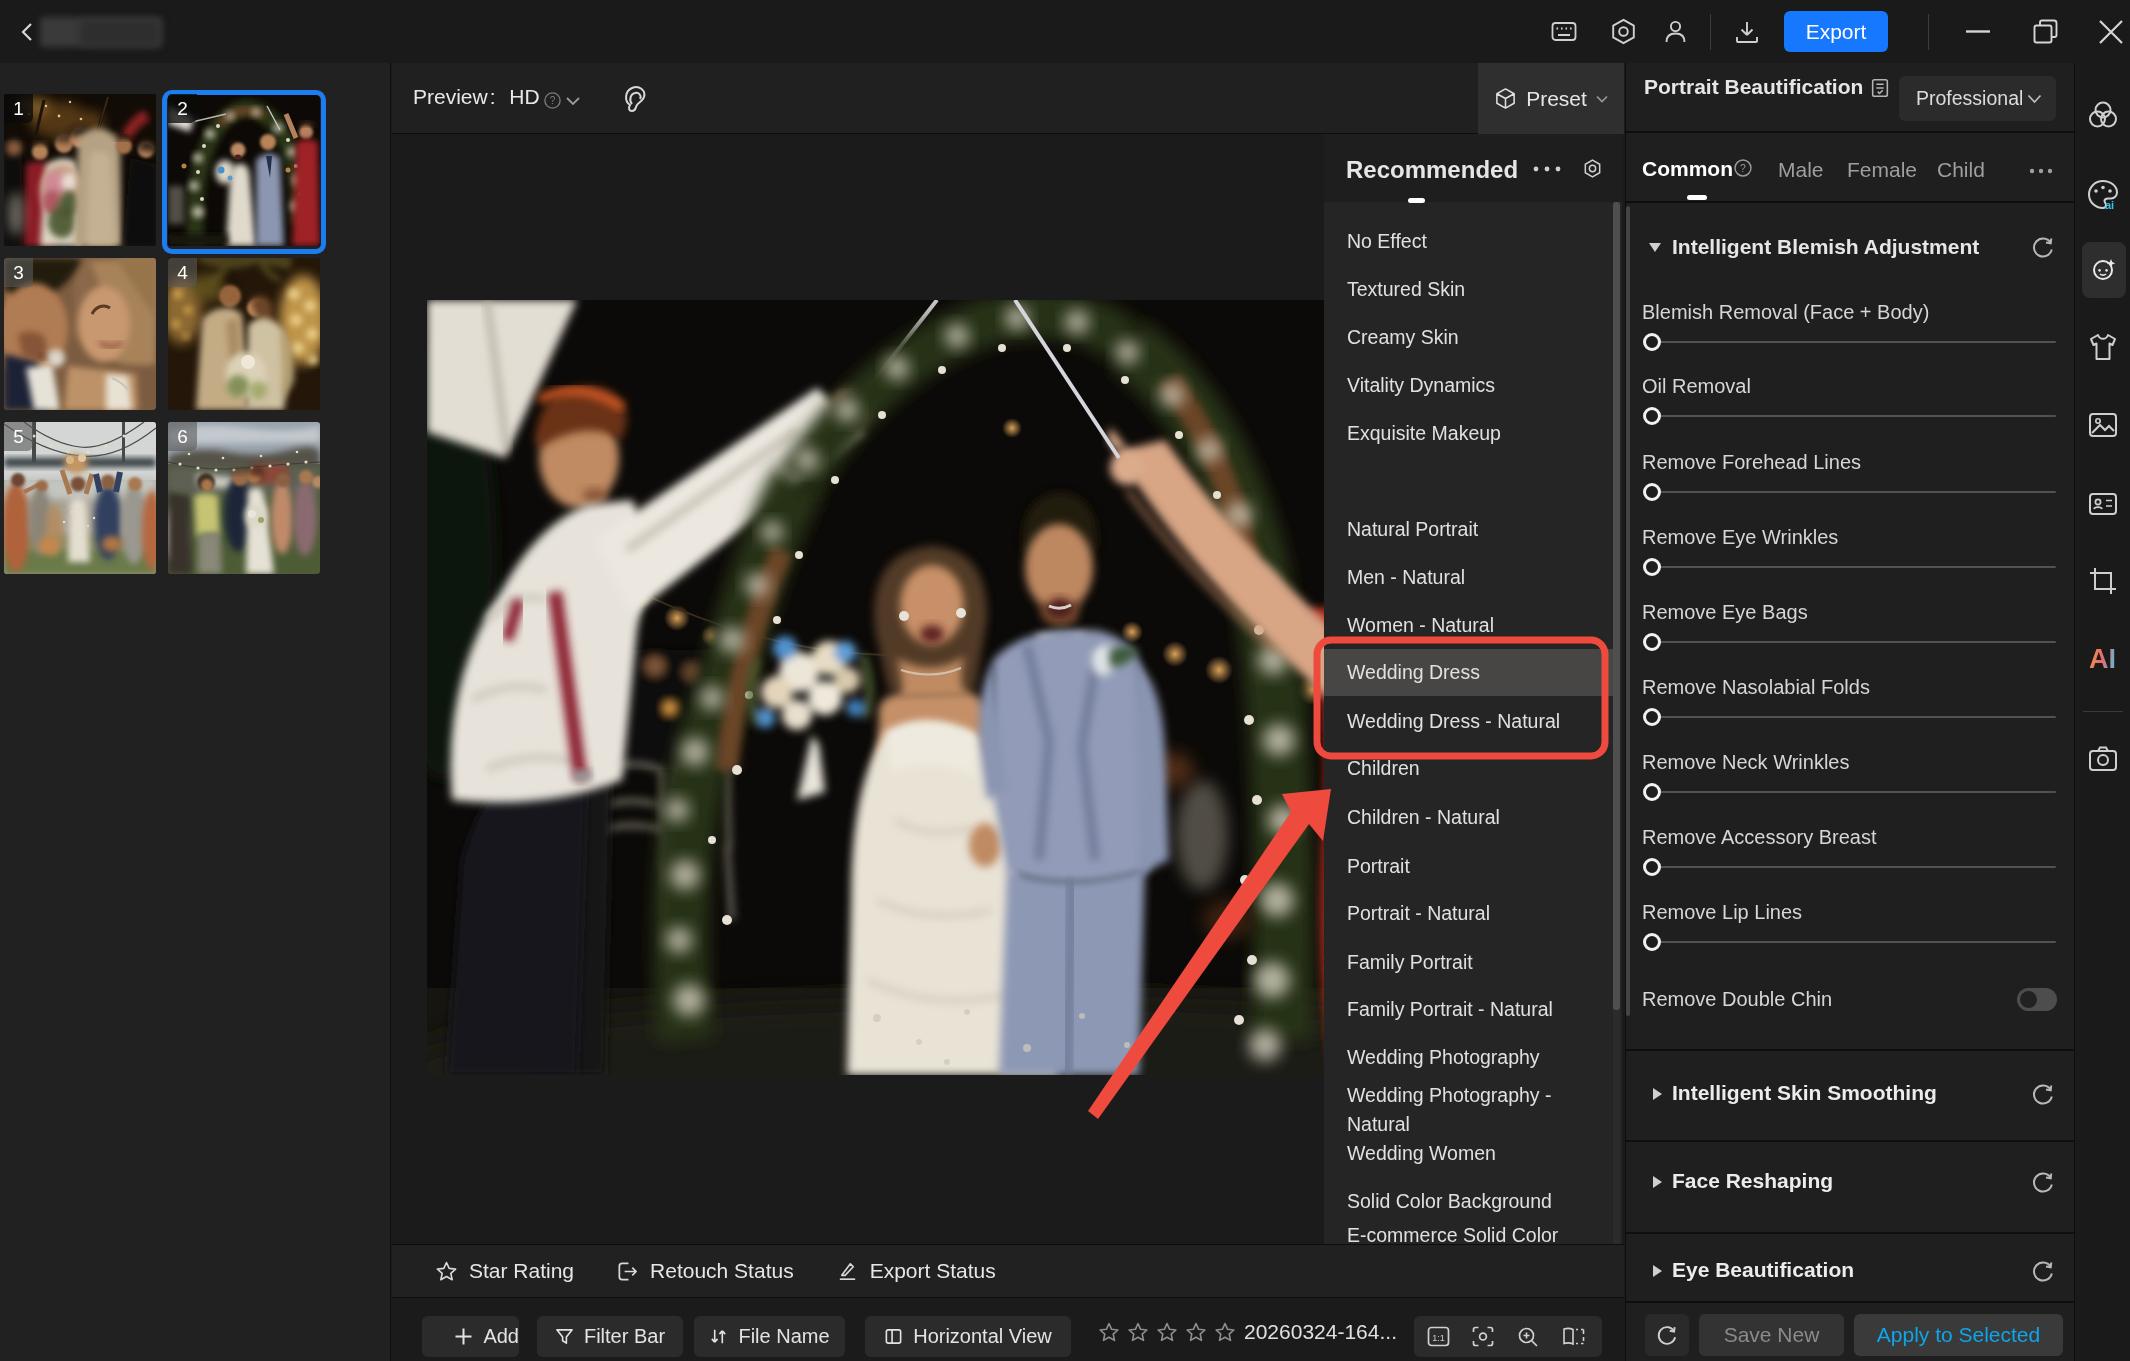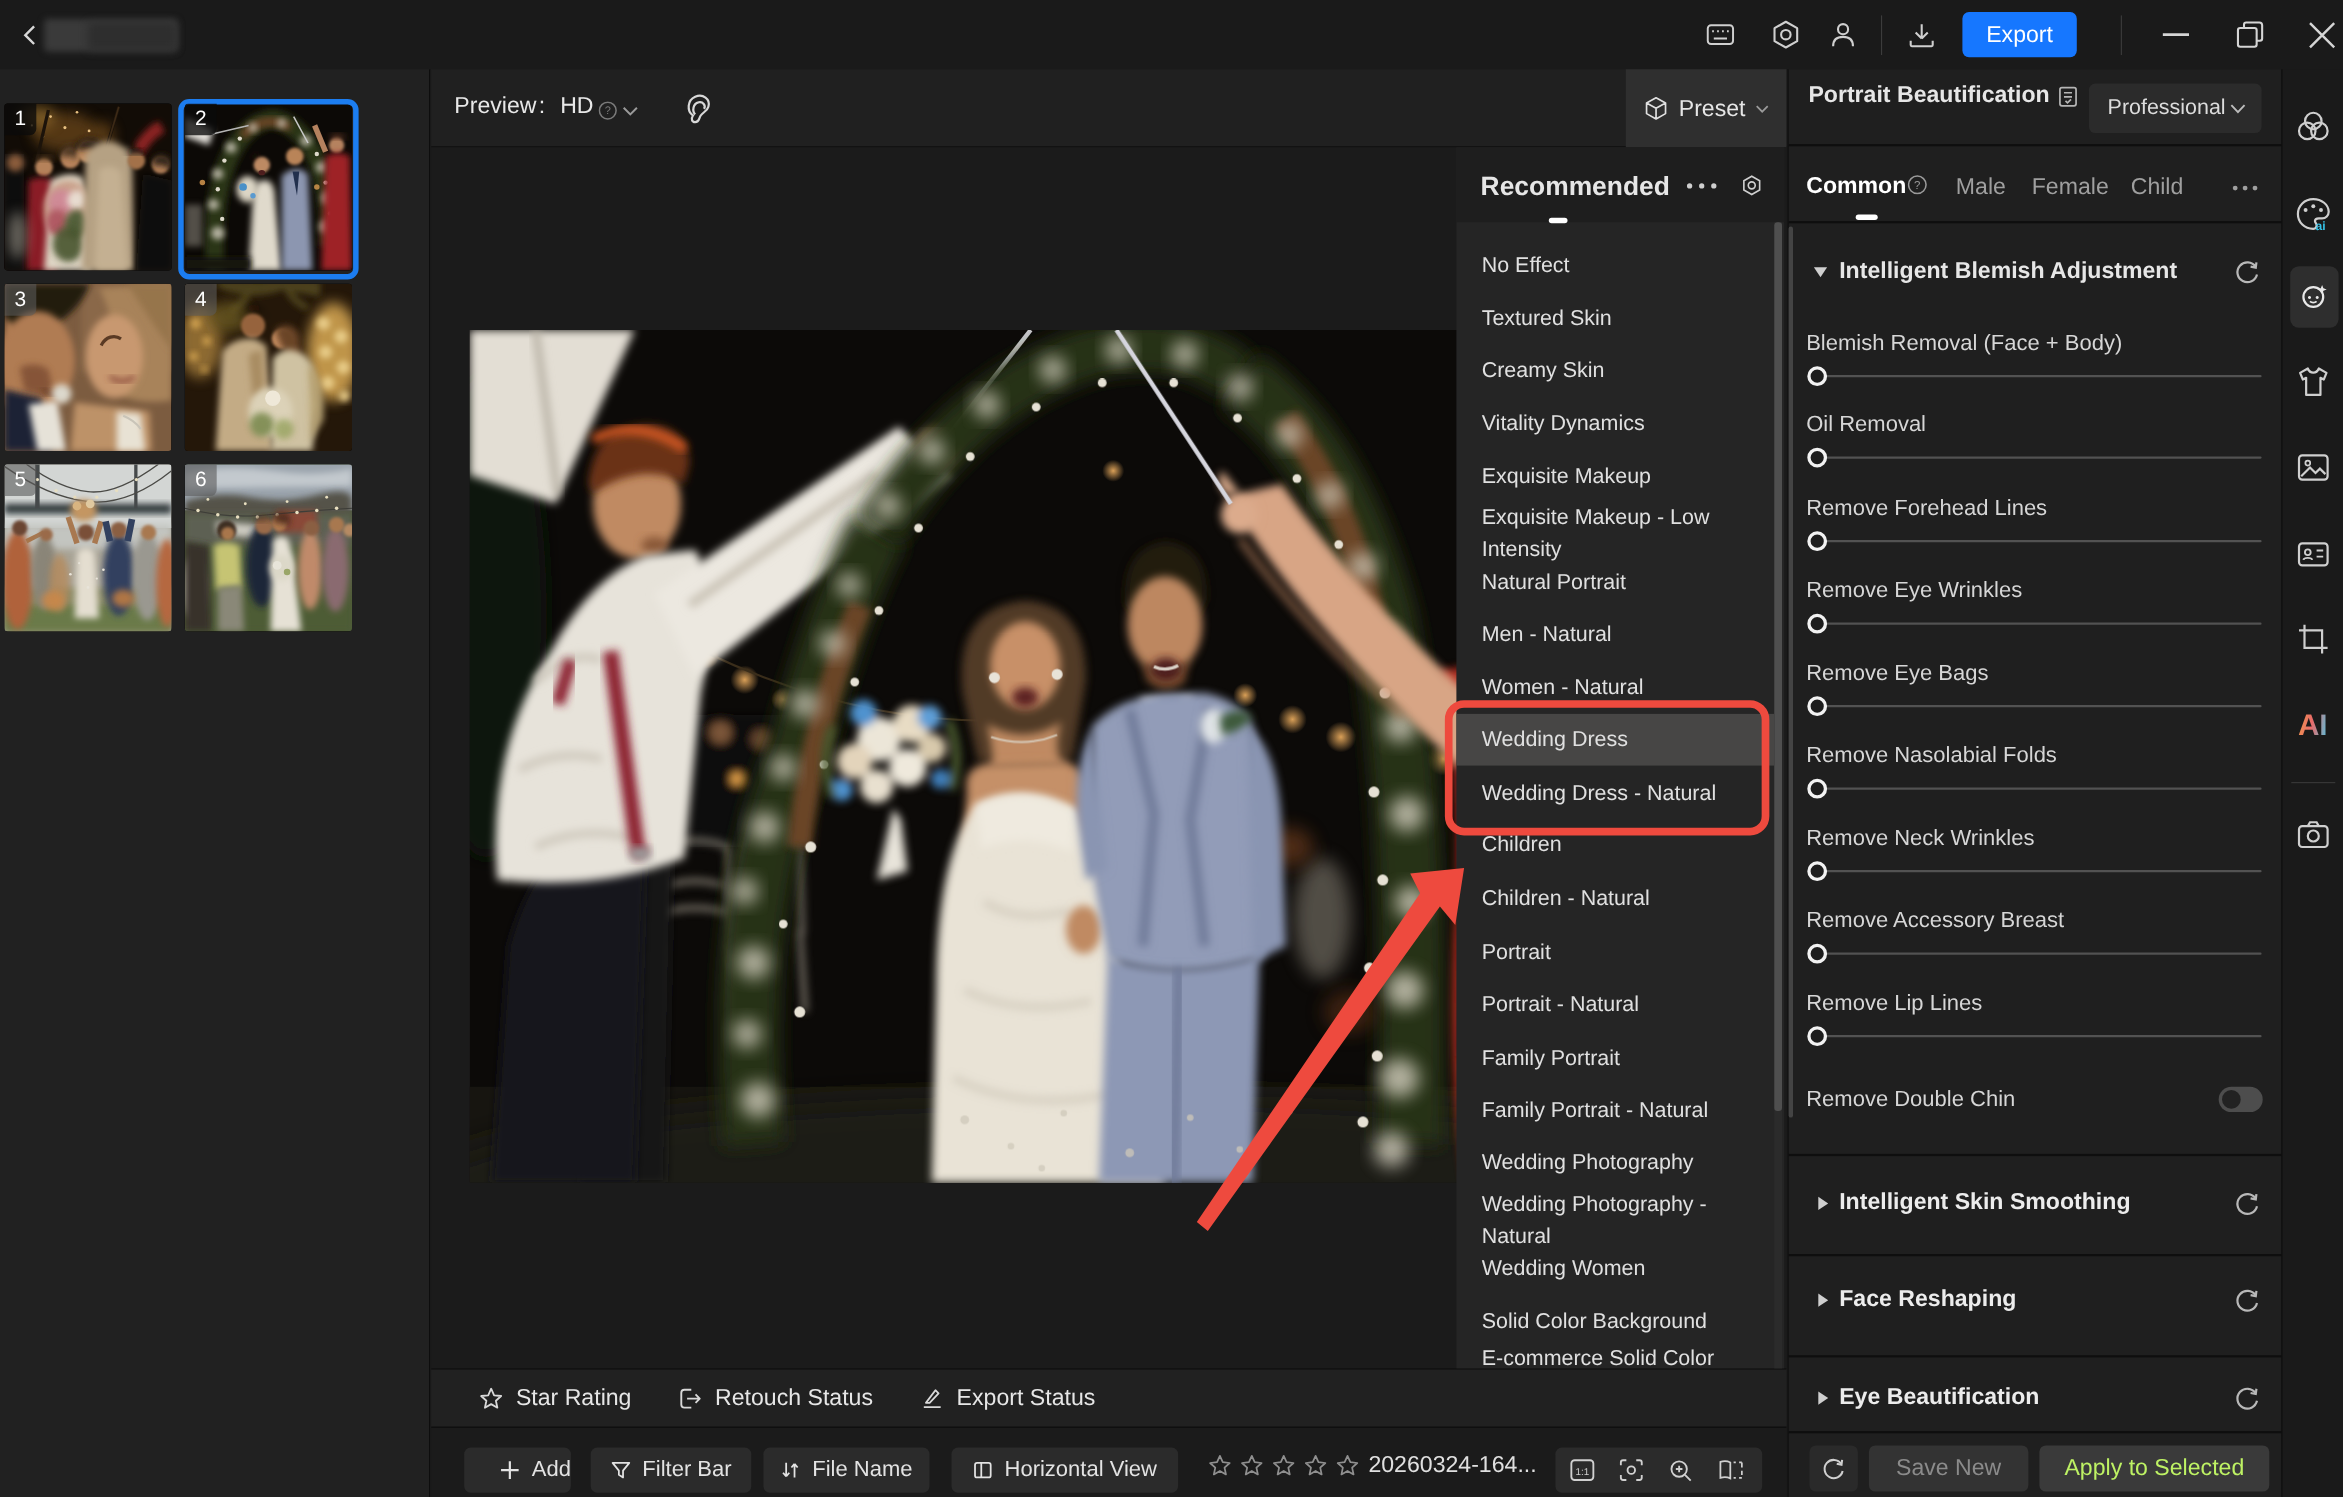--- a/index.html
+++ b/index.html
@@ -697,7 +697,6 @@
       <div class="dditem" style="top:124px;">Creamy Skin</div>
       <div class="dditem" style="top:172px;">Vitality Dynamics</div>
       <div class="dditem" style="top:220px;">Exquisite Makeup</div>
-      <div class="dditem" style="top:254px;line-height:29px;">Exquisite Makeup - Low Intensity</div>
       <div class="dditem" style="top:316px;">Natural Portrait</div>
       <div class="dditem" style="top:364px;">Men - Natural</div>
       <div class="dditem" style="top:412px;">Women - Natural</div>

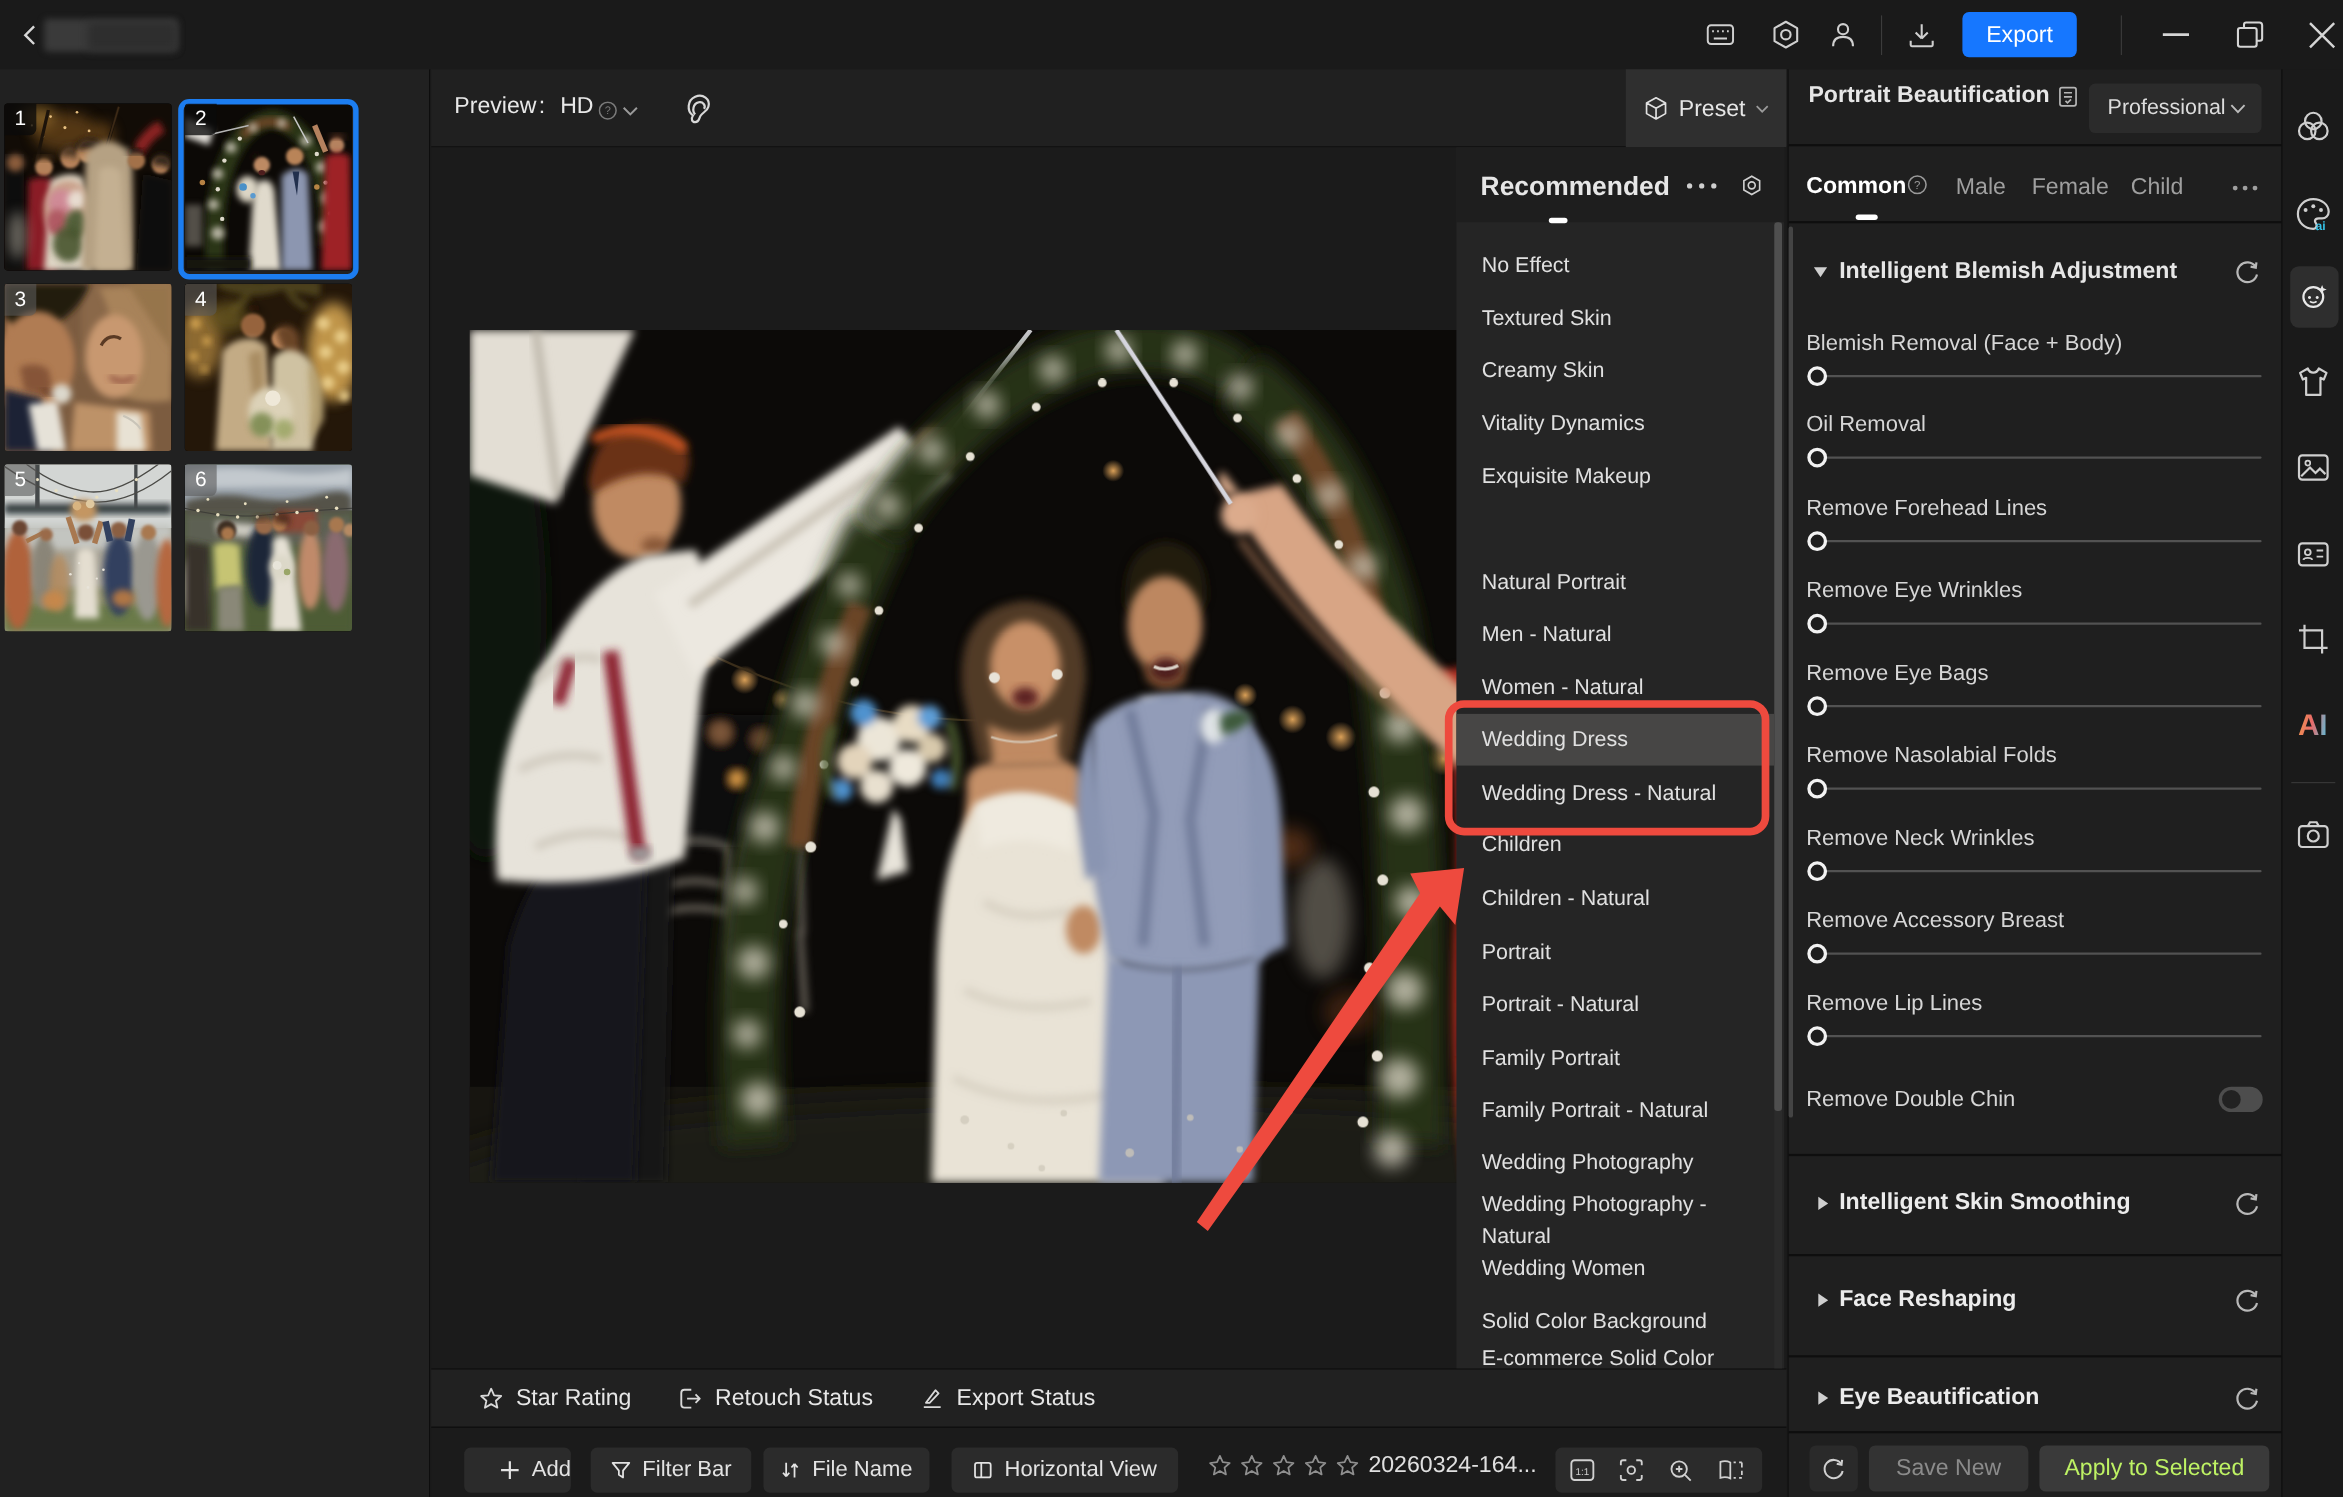--- a/index.html
+++ b/index.html
@@ -830,7 +830,7 @@
       </svg>
     </div>
     <div class="abs" style="left:73px;top:1251px;width:145px;height:42px;background:#333;border-radius:6px;color:#8b8b8b;font-size:21px;display:flex;align-items:center;justify-content:center;">Save New</div>
-    <div class="abs" style="left:228px;top:1251px;width:209px;height:42px;background:#3a3a3a;border-radius:6px;color:#bef264;font-size:21px;display:flex;align-items:center;justify-content:center;">Apply to Selected</div>
+    <div class="abs" style="left:228px;top:1251px;width:209px;height:42px;background:#3a3a3a;border-radius:6px;color:#0ea5e9;font-size:21px;display:flex;align-items:center;justify-content:center;">Apply to Selected</div>
   </div>
 
   <div class="abs" id="rtoolbar">

